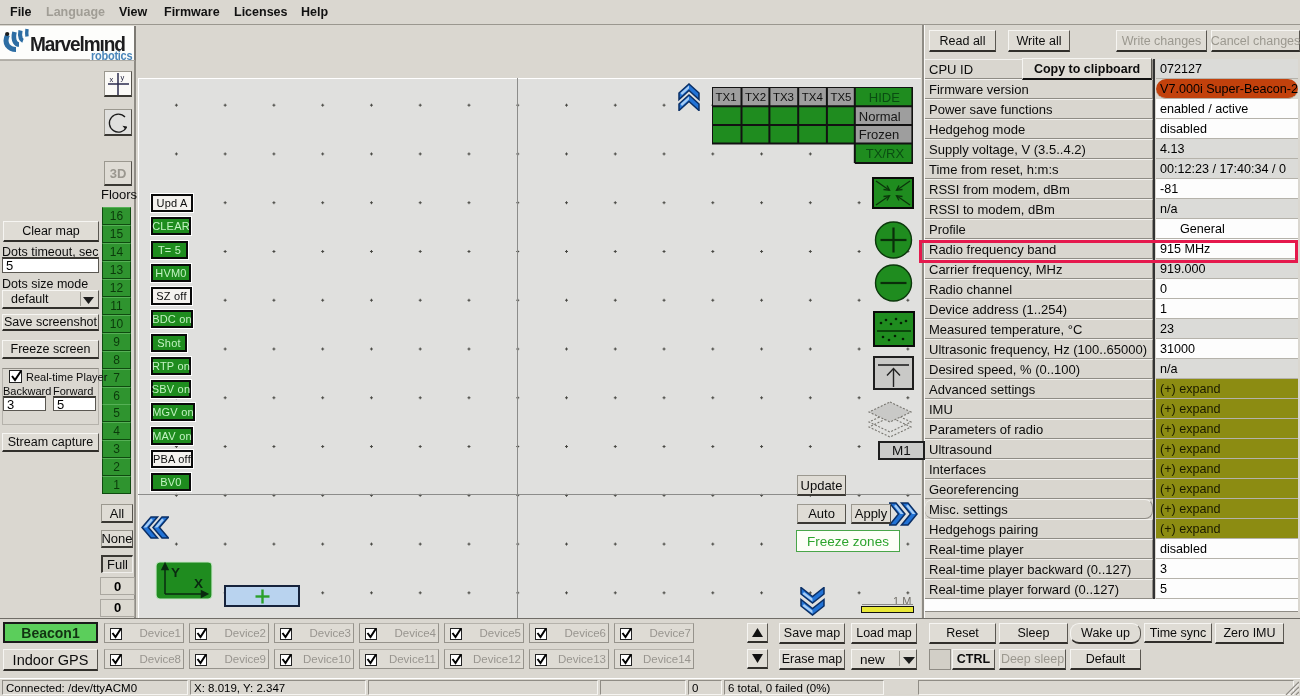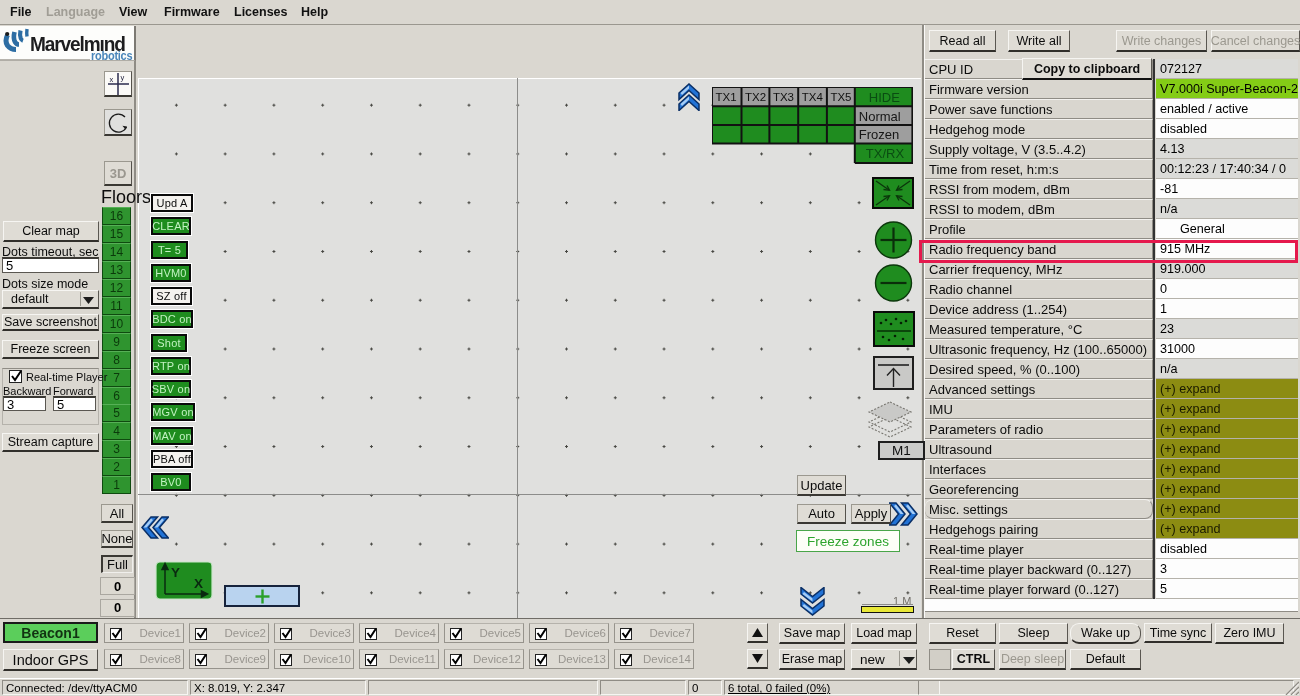--- a/index.html
+++ b/index.html
@@ -269,7 +269,7 @@
 <div class="rl" style="top:59px;">CPU ID</div>
 <div class="rv" style="top:59px;background:#dbdbd8;color:#000;">072127</div>
 <div class="rl" style="top:79px;">Firmware version</div>
-<div class="rv" style="top:79px;background:#84cc16;color:#000;">V7.000i Super-Beacon-2</div>
+<div class="rv" style="top:79px;background:#c2410c;color:#000;border-radius:10px;">V7.000i Super-Beacon-2</div>
 <div class="rl" style="top:99px;">Power save functions</div>
 <div class="rv" style="top:99px;background:#fdfdfd;color:#000;">enabled / active</div>
 <div class="rl" style="top:119px;">Hedgehog mode</div>

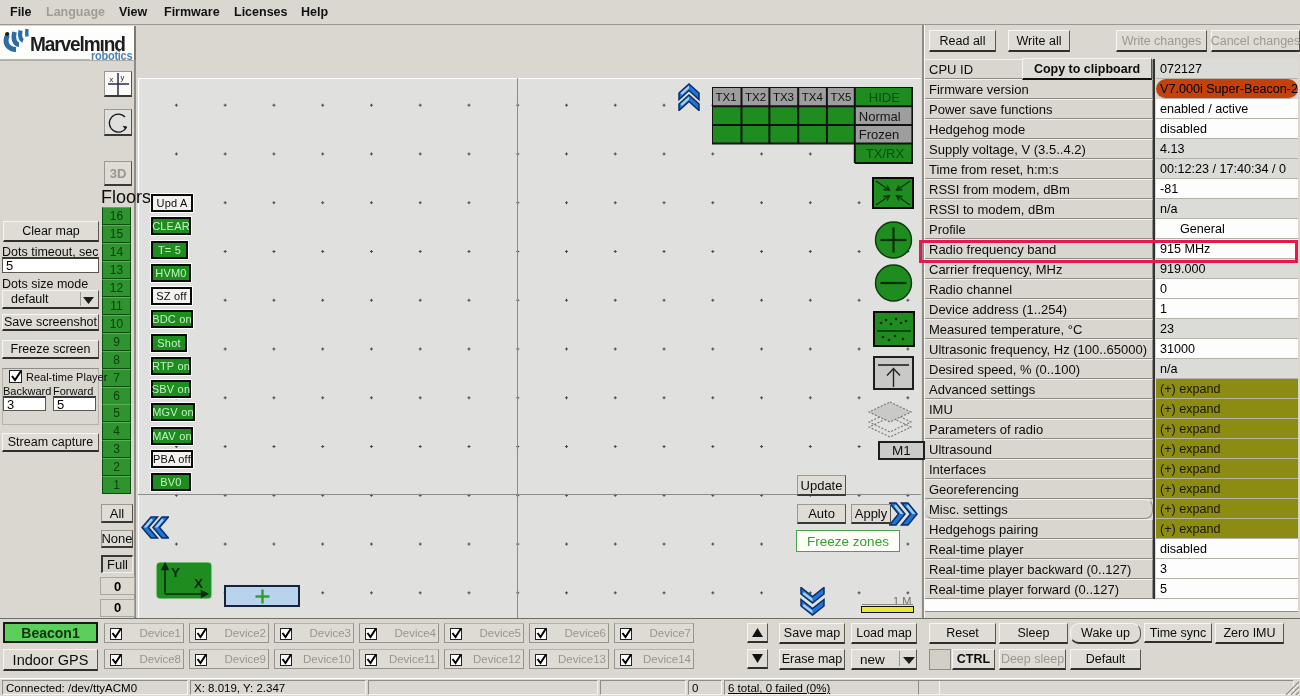--- a/index.html
+++ b/index.html
@@ -54,7 +54,7 @@
 <path d="M23,17.5 l-4.6,-0.8 l3.2,3.8 z" fill="#1a1a1a"></path>
 </svg>
 <div class="btn2" style="left:104px;top:161px;width:28px;height:25px;color:#9a978f;font-weight:bold;font-size:13px;">3D</div>
-<div class="a" style="left:101px;top:187px;font-size:18px;color:#0c0c0c;">Floors</div>
+<div class="a" style="left:101px;top:187px;font-size:13px;color:#0c0c0c;">Floors</div>
 <div class="a" style="left:102px;top:207.0px;width:29px;height:18px;background:#2f942f;border:1px solid #0f4a0f;border-top-color:#56b056;display:flex;align-items:center;justify-content:center;font-size:12px;color:#0b3a0b;">16</div>
 <div class="a" style="left:102px;top:224.9px;width:29px;height:18px;background:#2f942f;border:1px solid #0f4a0f;border-top-color:#56b056;display:flex;align-items:center;justify-content:center;font-size:12px;color:#0b3a0b;">15</div>
 <div class="a" style="left:102px;top:242.9px;width:29px;height:18px;background:#2f942f;border:1px solid #0f4a0f;border-top-color:#56b056;display:flex;align-items:center;justify-content:center;font-size:12px;color:#0b3a0b;">14</div>

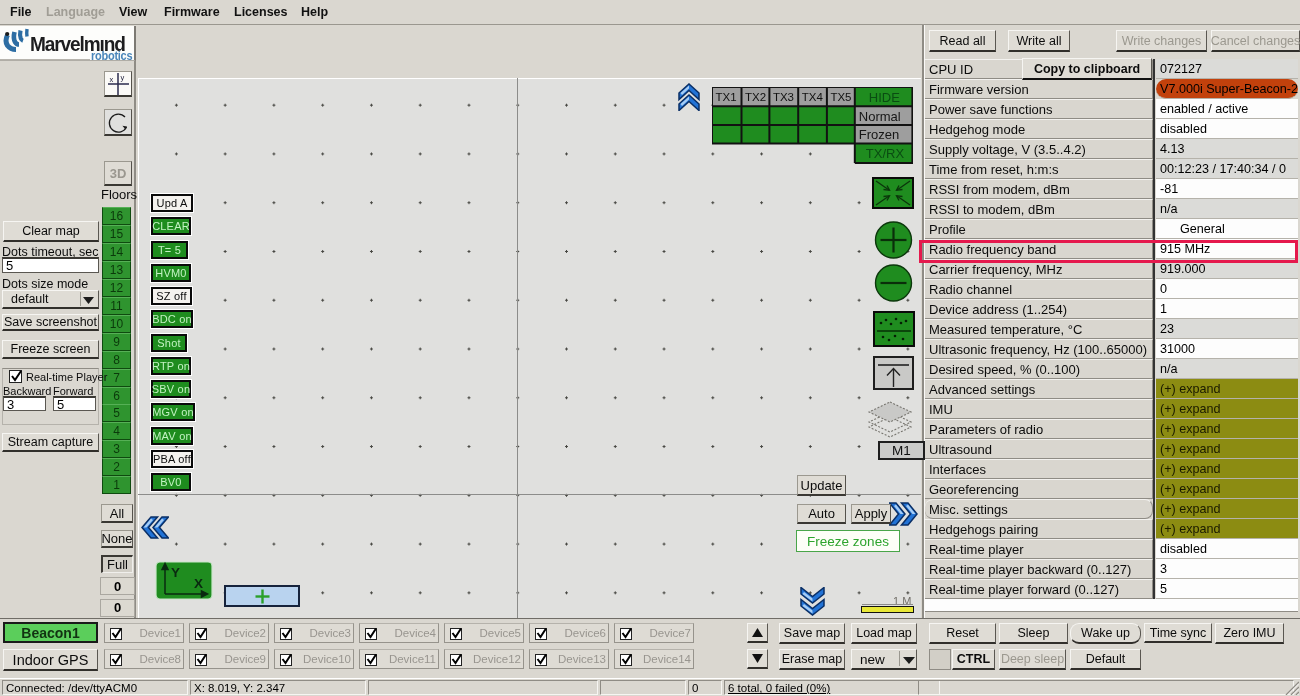--- a/index.html
+++ b/index.html
@@ -458,7 +458,7 @@
 <div class="a" style="left:368px;top:680px;width:230px;height:15px;border:1px solid #8f8c85;border-bottom-color:#f6f5f2;border-right-color:#f6f5f2;font-size:11.5px;color:#000;padding:1px 0 0 3px;white-space:nowrap;"></div>
 <div class="a" style="left:600px;top:680px;width:86px;height:15px;border:1px solid #8f8c85;border-bottom-color:#f6f5f2;border-right-color:#f6f5f2;font-size:11.5px;color:#000;padding:1px 0 0 3px;white-space:nowrap;"></div>
 <div class="a" style="left:688px;top:680px;width:34px;height:15px;border:1px solid #8f8c85;border-bottom-color:#f6f5f2;border-right-color:#f6f5f2;font-size:11.5px;color:#000;padding:1px 0 0 3px;white-space:nowrap;">0</div>
-<div class="a" style="left:724px;top:680px;width:216px;height:15px;border:1px solid #8f8c85;border-bottom-color:#f6f5f2;border-right-color:#f6f5f2;font-size:11.5px;color:#000;padding:1px 0 8px 3px;white-space:nowrap;text-decoration:underline;">6 total, 0 failed (0%)</div>
+<div class="a" style="left:724px;top:680px;width:160px;height:15px;border:1px solid #8f8c85;border-bottom-color:#f6f5f2;border-right-color:#f6f5f2;font-size:11.5px;color:#000;padding:1px 0 8px 3px;white-space:nowrap;">6 total, 0 failed (0%)</div>
 <div class="a" style="left:918px;top:680px;width:376px;height:15px;border:1px solid #8f8c85;border-bottom-color:#f6f5f2;border-right-color:#f6f5f2;font-size:11.5px;color:#000;padding:1px 0 0 3px;white-space:nowrap;"></div>
 <svg class="a" style="left:1283px;top:680px;" width="16" height="15" viewBox="0 0 16 15">
 <g stroke="#8f8c85" stroke-width="1.4">

